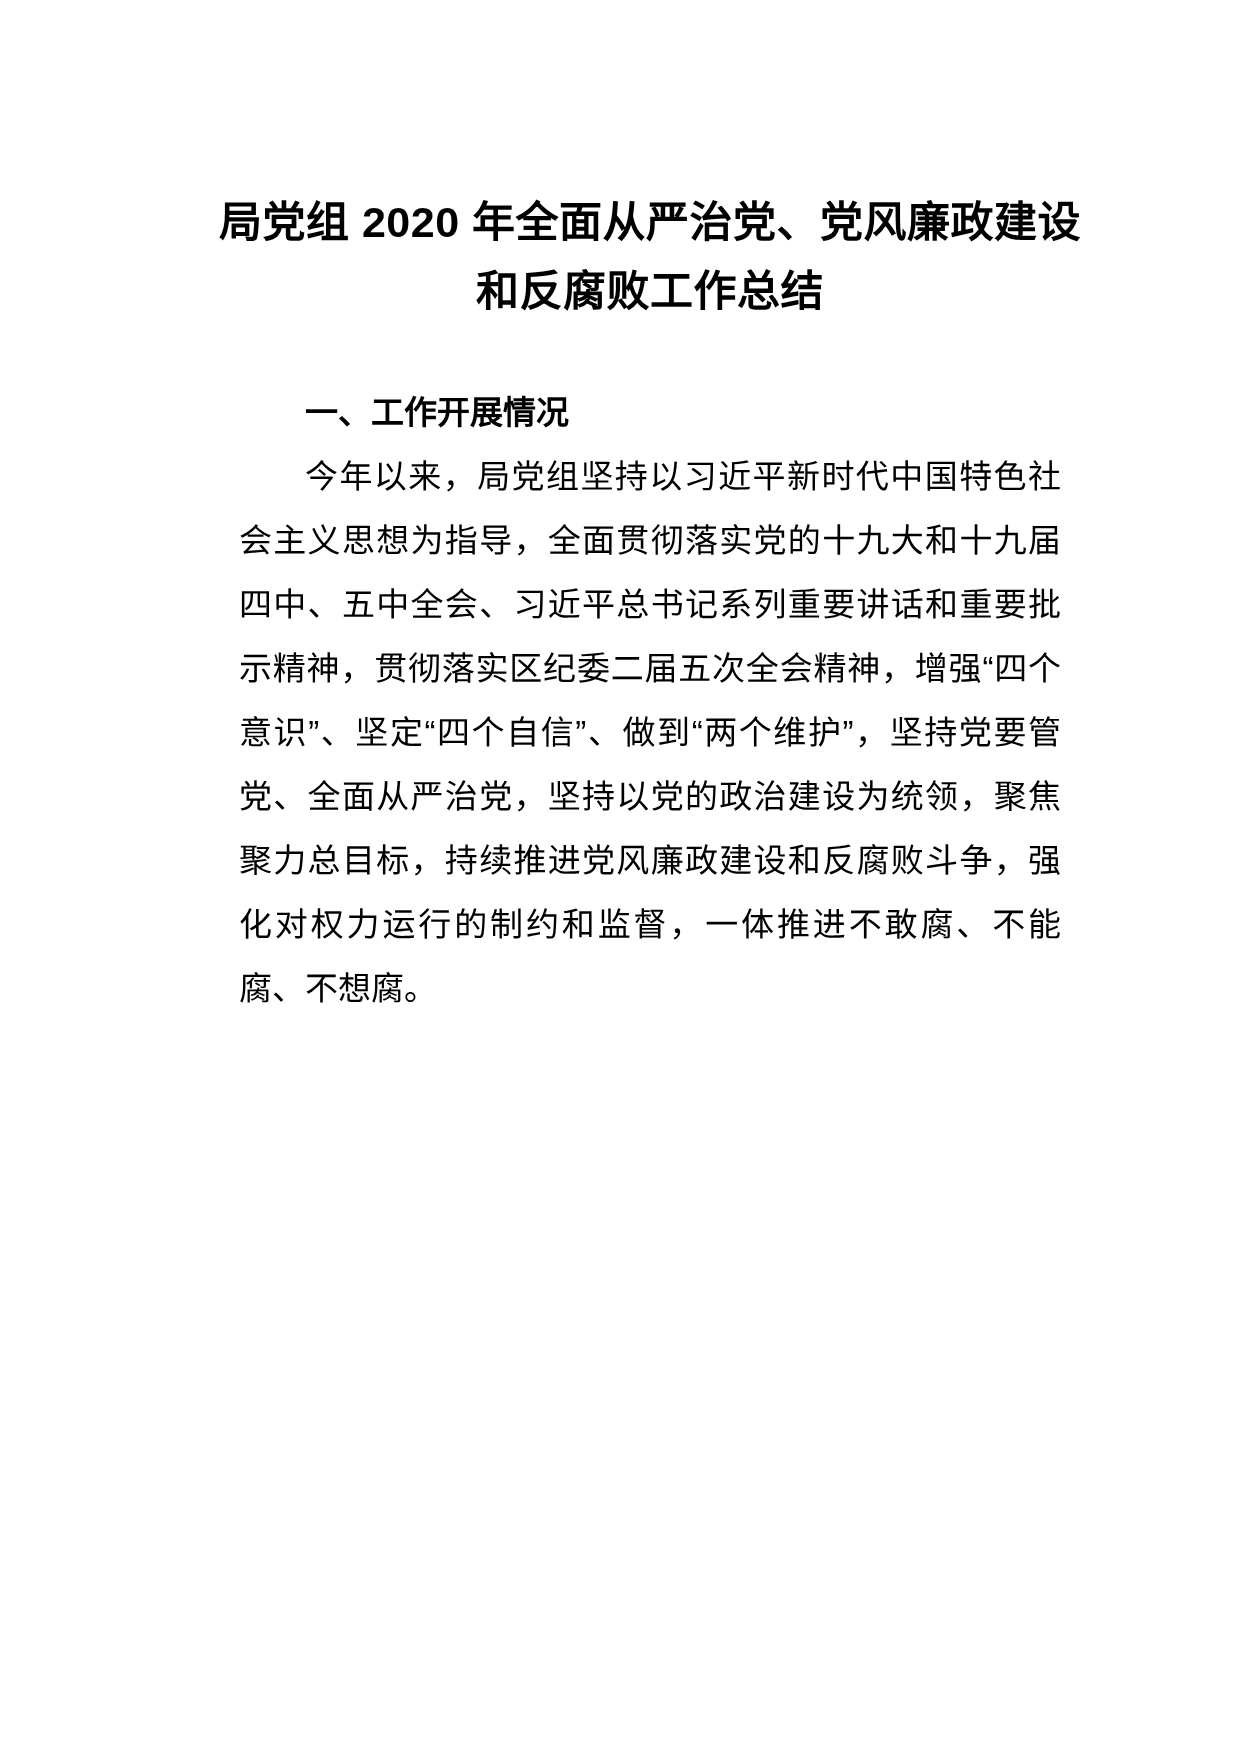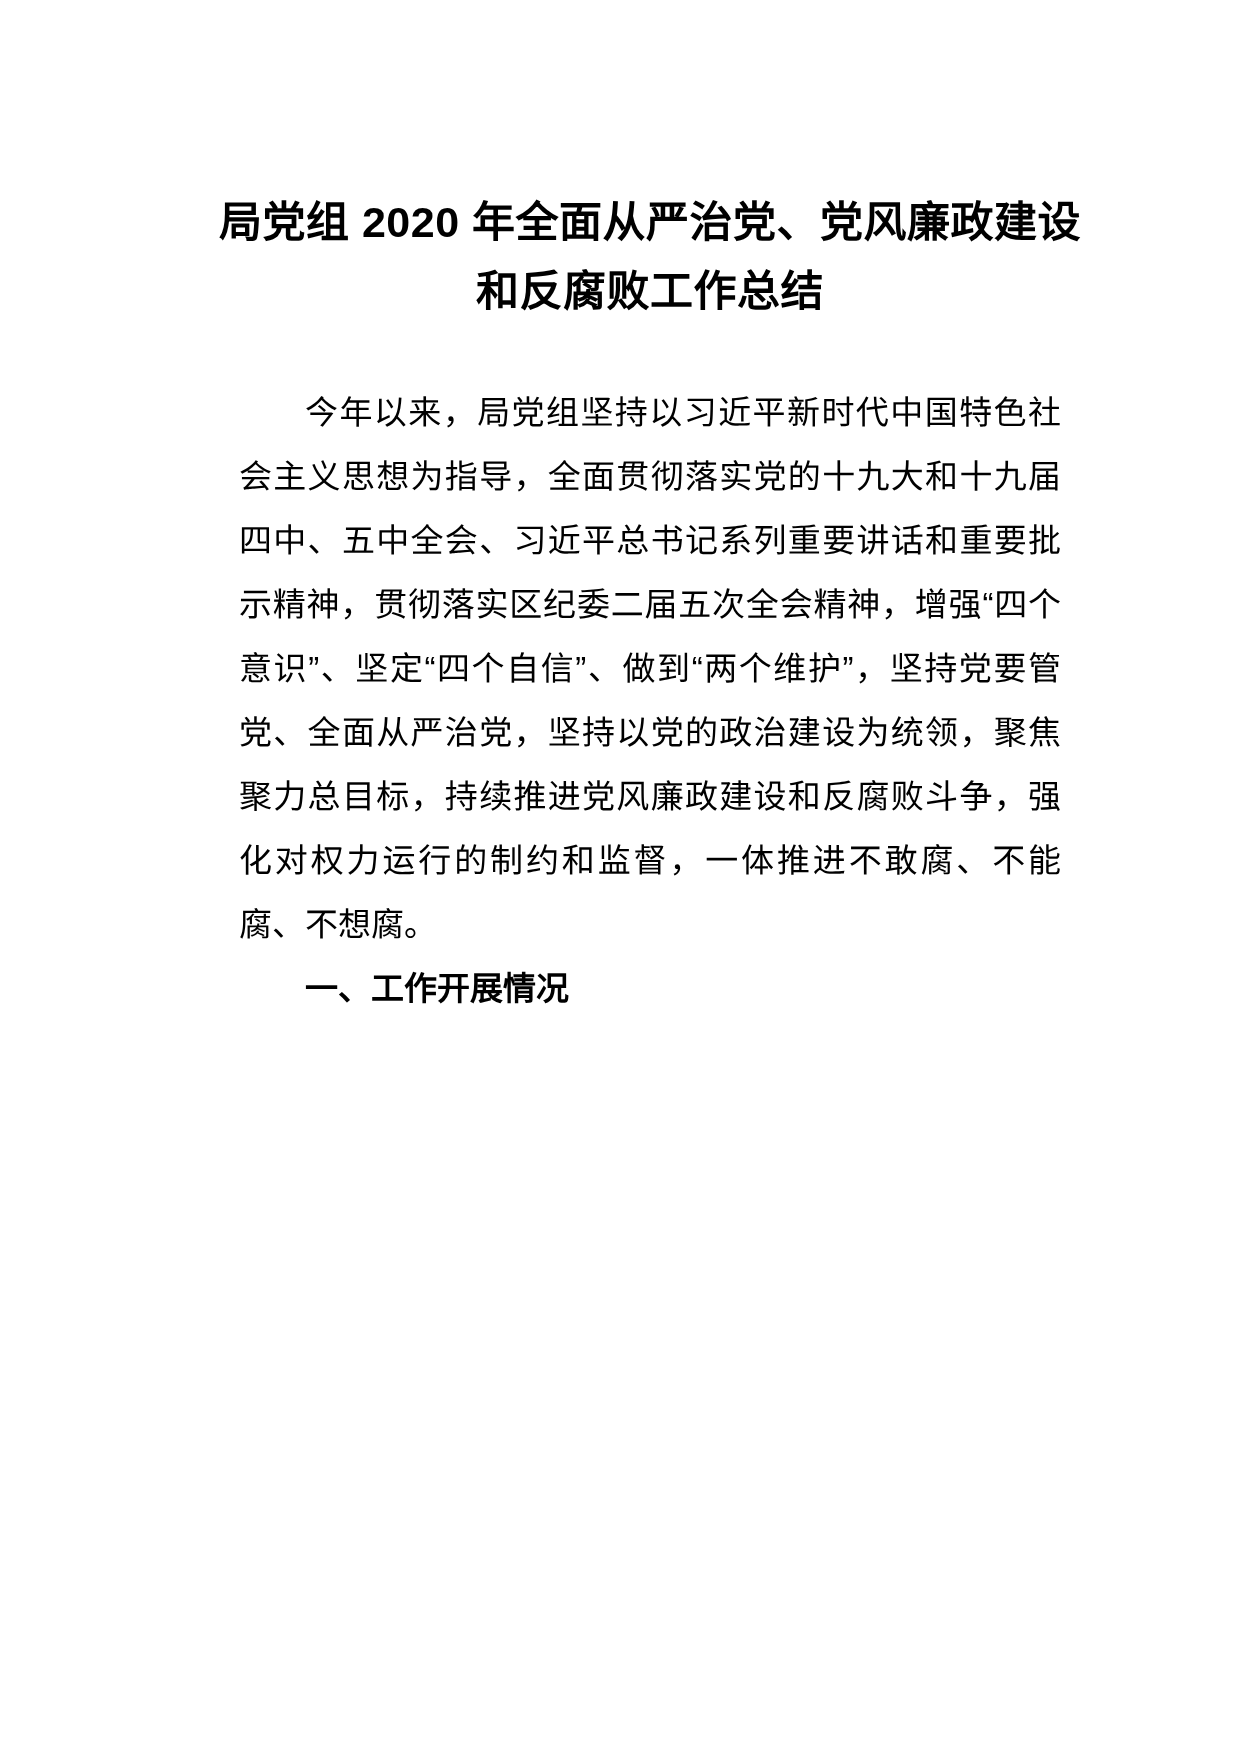--- a/index.html
+++ b/index.html
@@ -48,9 +48,9 @@
 
   <h1 class="doc-title">局党组 2020 年全面从严治党、党风廉政建设和反腐败工作总结</h1>
 
+  <p class="para heading">一、工作开展情况</p>
+
   <p class="para">今年以来，局党组坚持以习近平新时代中国特色社会主义思想为指导，全面贯彻落实党的十九大和十九届四中、五中全会、习近平总书记系列重要讲话和重要批示精神，贯彻落实区纪委二届五次全会精神，增强“四个意识”、坚定“四个自信”、做到“两个维护”，坚持党要管党、全面从严治党，坚持以党的政治建设为统领，聚焦聚力总目标，持续推进党风廉政建设和反腐败斗争，强化对权力运行的制约和监督，一体推进不敢腐、不能腐、不想腐。</p>
-
-  <p class="para heading">一、工作开展情况</p>
 
 
 </div>

